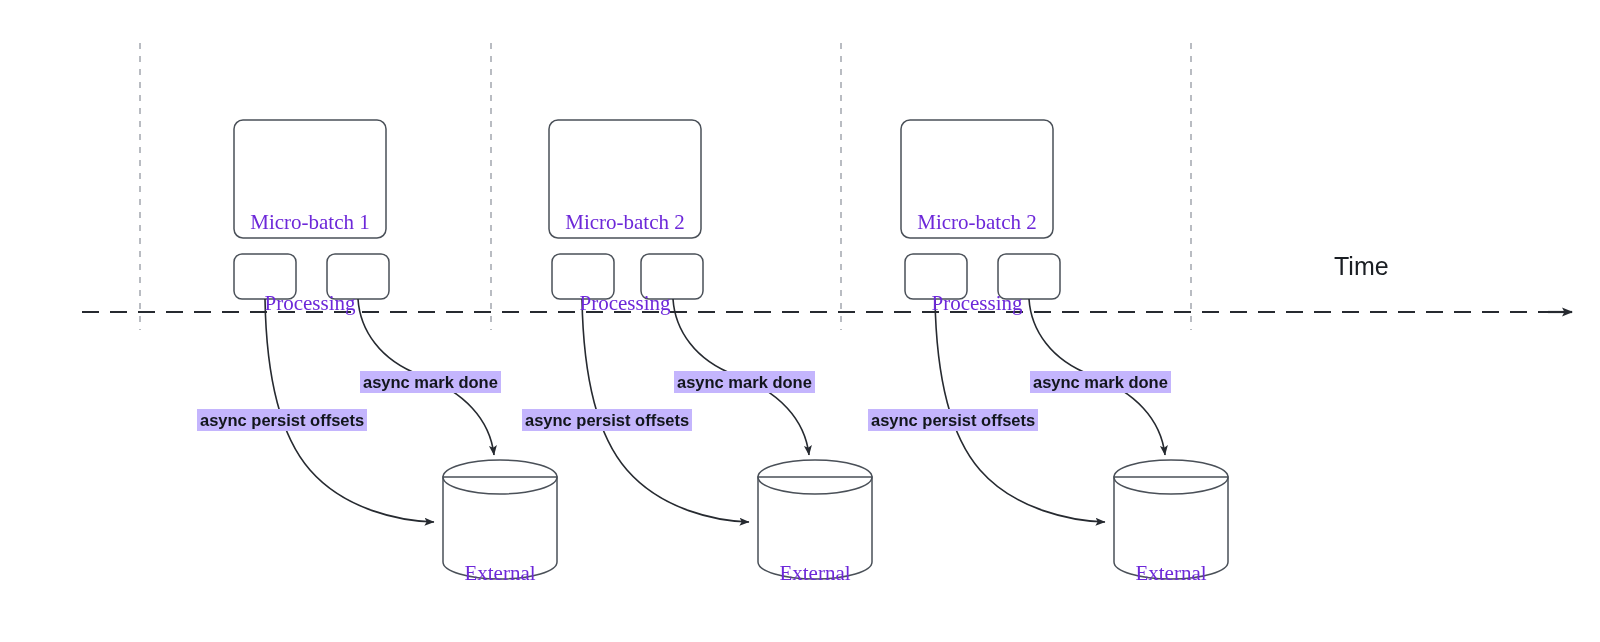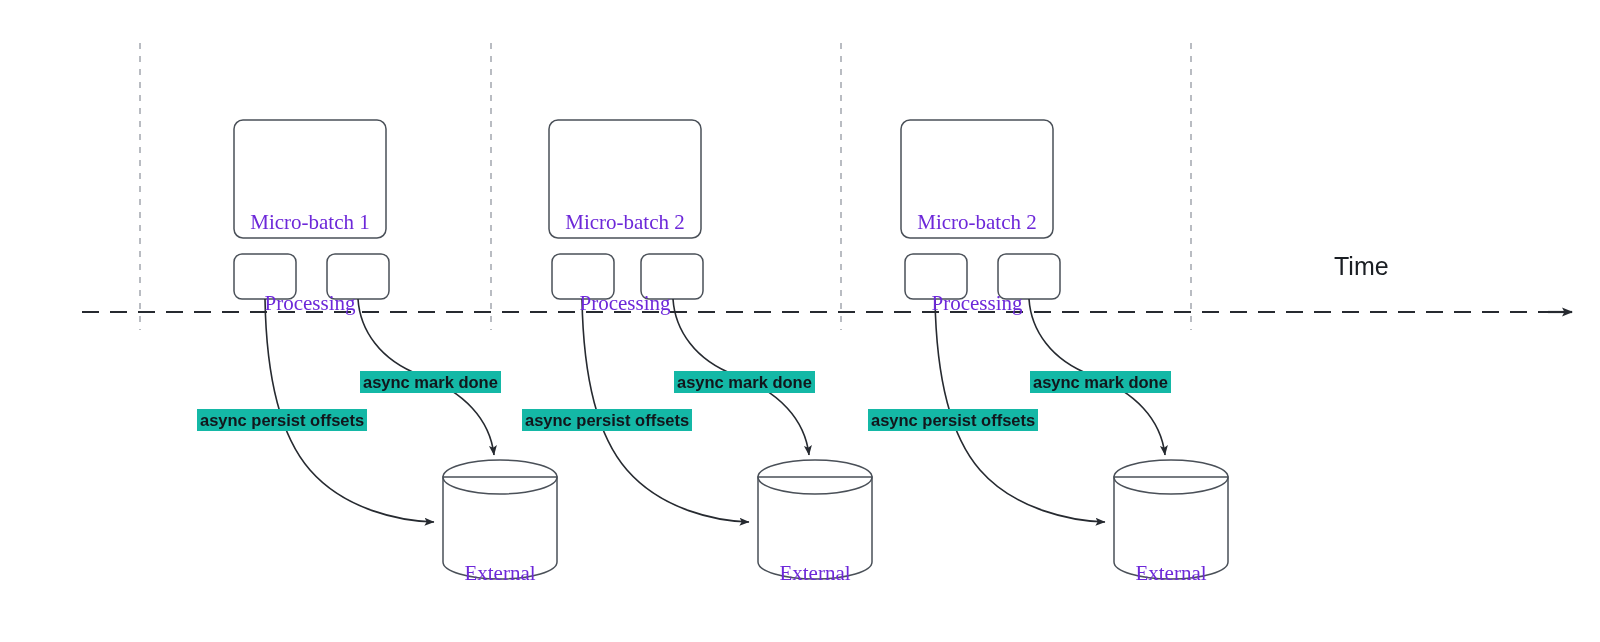--- a/index.html
+++ b/index.html
@@ -43,7 +43,7 @@
     font-weight: bold;
     line-height: 20px;
     white-space: nowrap;
-    background: #14b8a6;
+    background: #c4b5fd;
     padding: 1px 3px;
   }
   .time-label {

